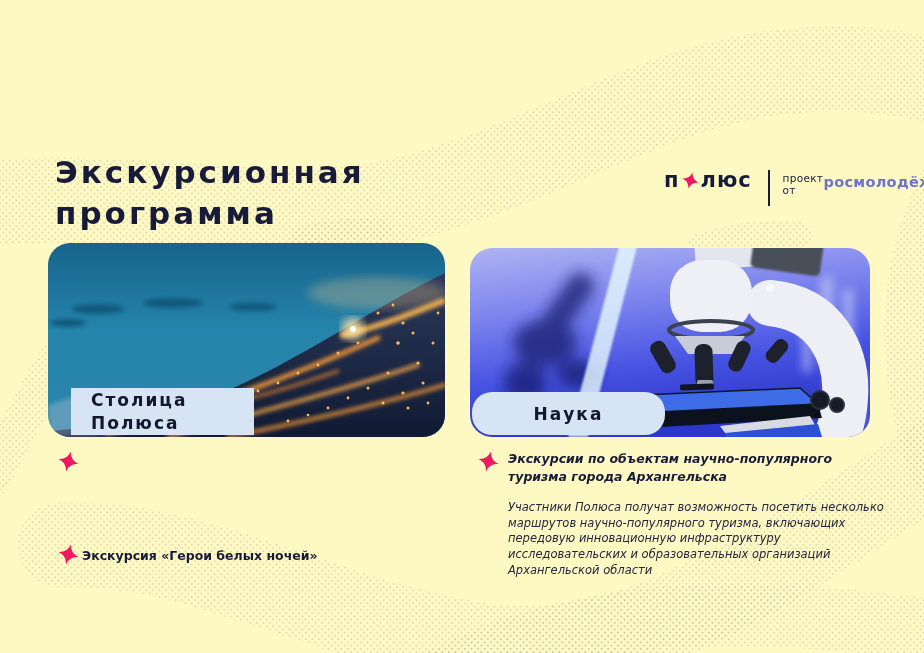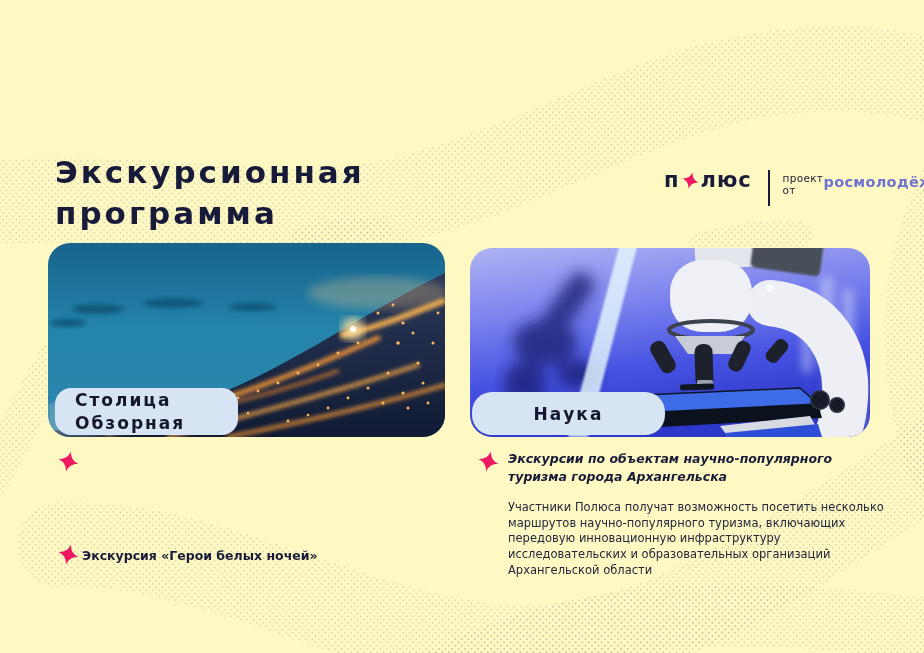--- a/index.html
+++ b/index.html
@@ -30,7 +30,7 @@
     position:absolute;z-index:3;background:#d6e4f4;color:#14172e;font-weight:bold;
     display:flex;flex-direction:column;justify-content:center;letter-spacing:2px;
   }
-  .badge-left{left:55px;top:388px;width:163px;height:47px;border-radius:16px;padding-left:20px;font-size:17px;line-height:1.3;}
+  .badge-left{left:71px;top:388px;width:163px;height:47px;border-radius:0;padding-left:20px;font-size:17px;line-height:1.3;}
   .badge-right{left:472px;top:392px;width:193px;height:43px;border-radius:20px;align-items:center;font-size:17px;}
   
   .star-icon{position:absolute;z-index:2;width:21px;height:21px;transform:rotate(14deg);}

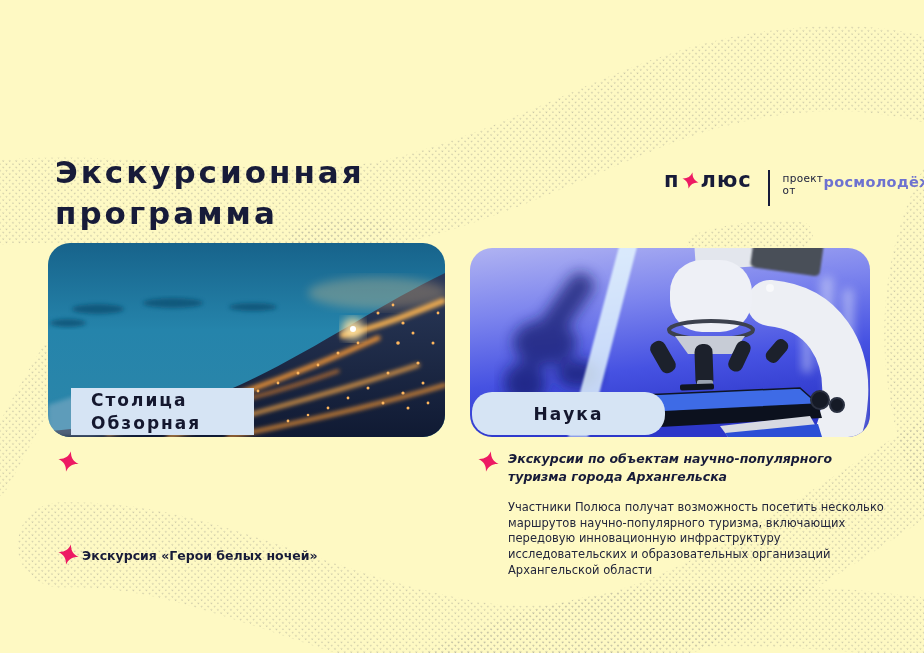--- a/index.html
+++ b/index.html
@@ -228,7 +228,7 @@
 
   <div class="badge badge-left">
     <span>Столица</span>
-    <span>Обзорная</span>
+    <span>Полюса</span>
   </div>
   <div class="badge badge-right">
     <span>Наука</span>

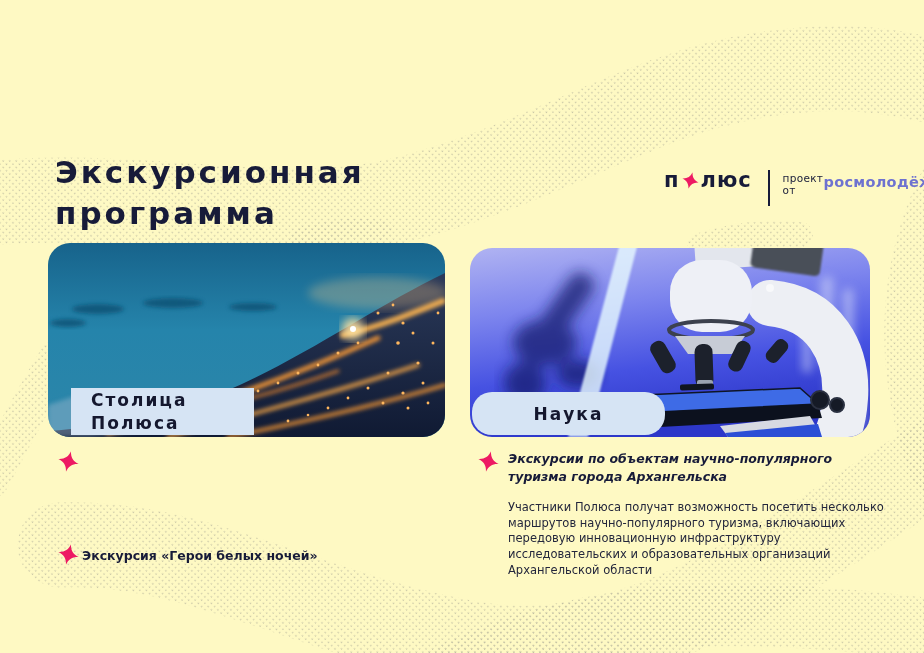--- a/index.html
+++ b/index.html
@@ -44,7 +44,7 @@
   .r-star{left:478px;top:451px;}
   .r-title{left:508px;top:450px;width:380px;font-style:italic;}
   .r-title .bullet-title{line-height:1.45;}
-  .r-para{left:508px;top:500px;width:384px;font-size:11.5px;color:#23263c;line-height:1.36;}
+  .r-para{left:508px;top:500px;width:384px;font-size:11.5px;color:#23263c;line-height:1.36;font-style:italic;}
 </style>
 </head>
 <body>

